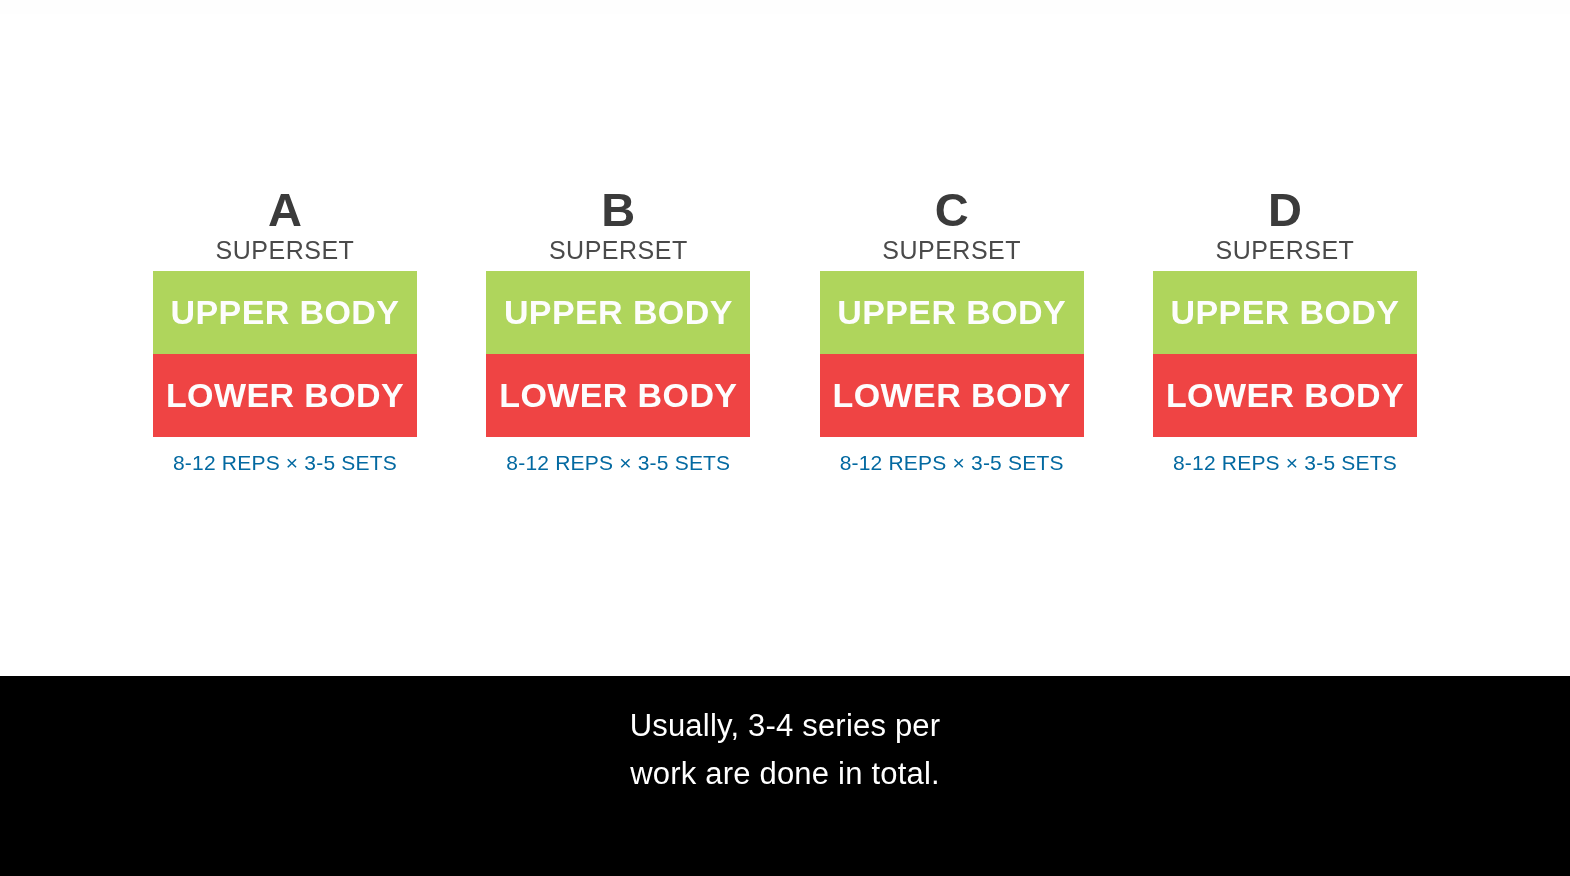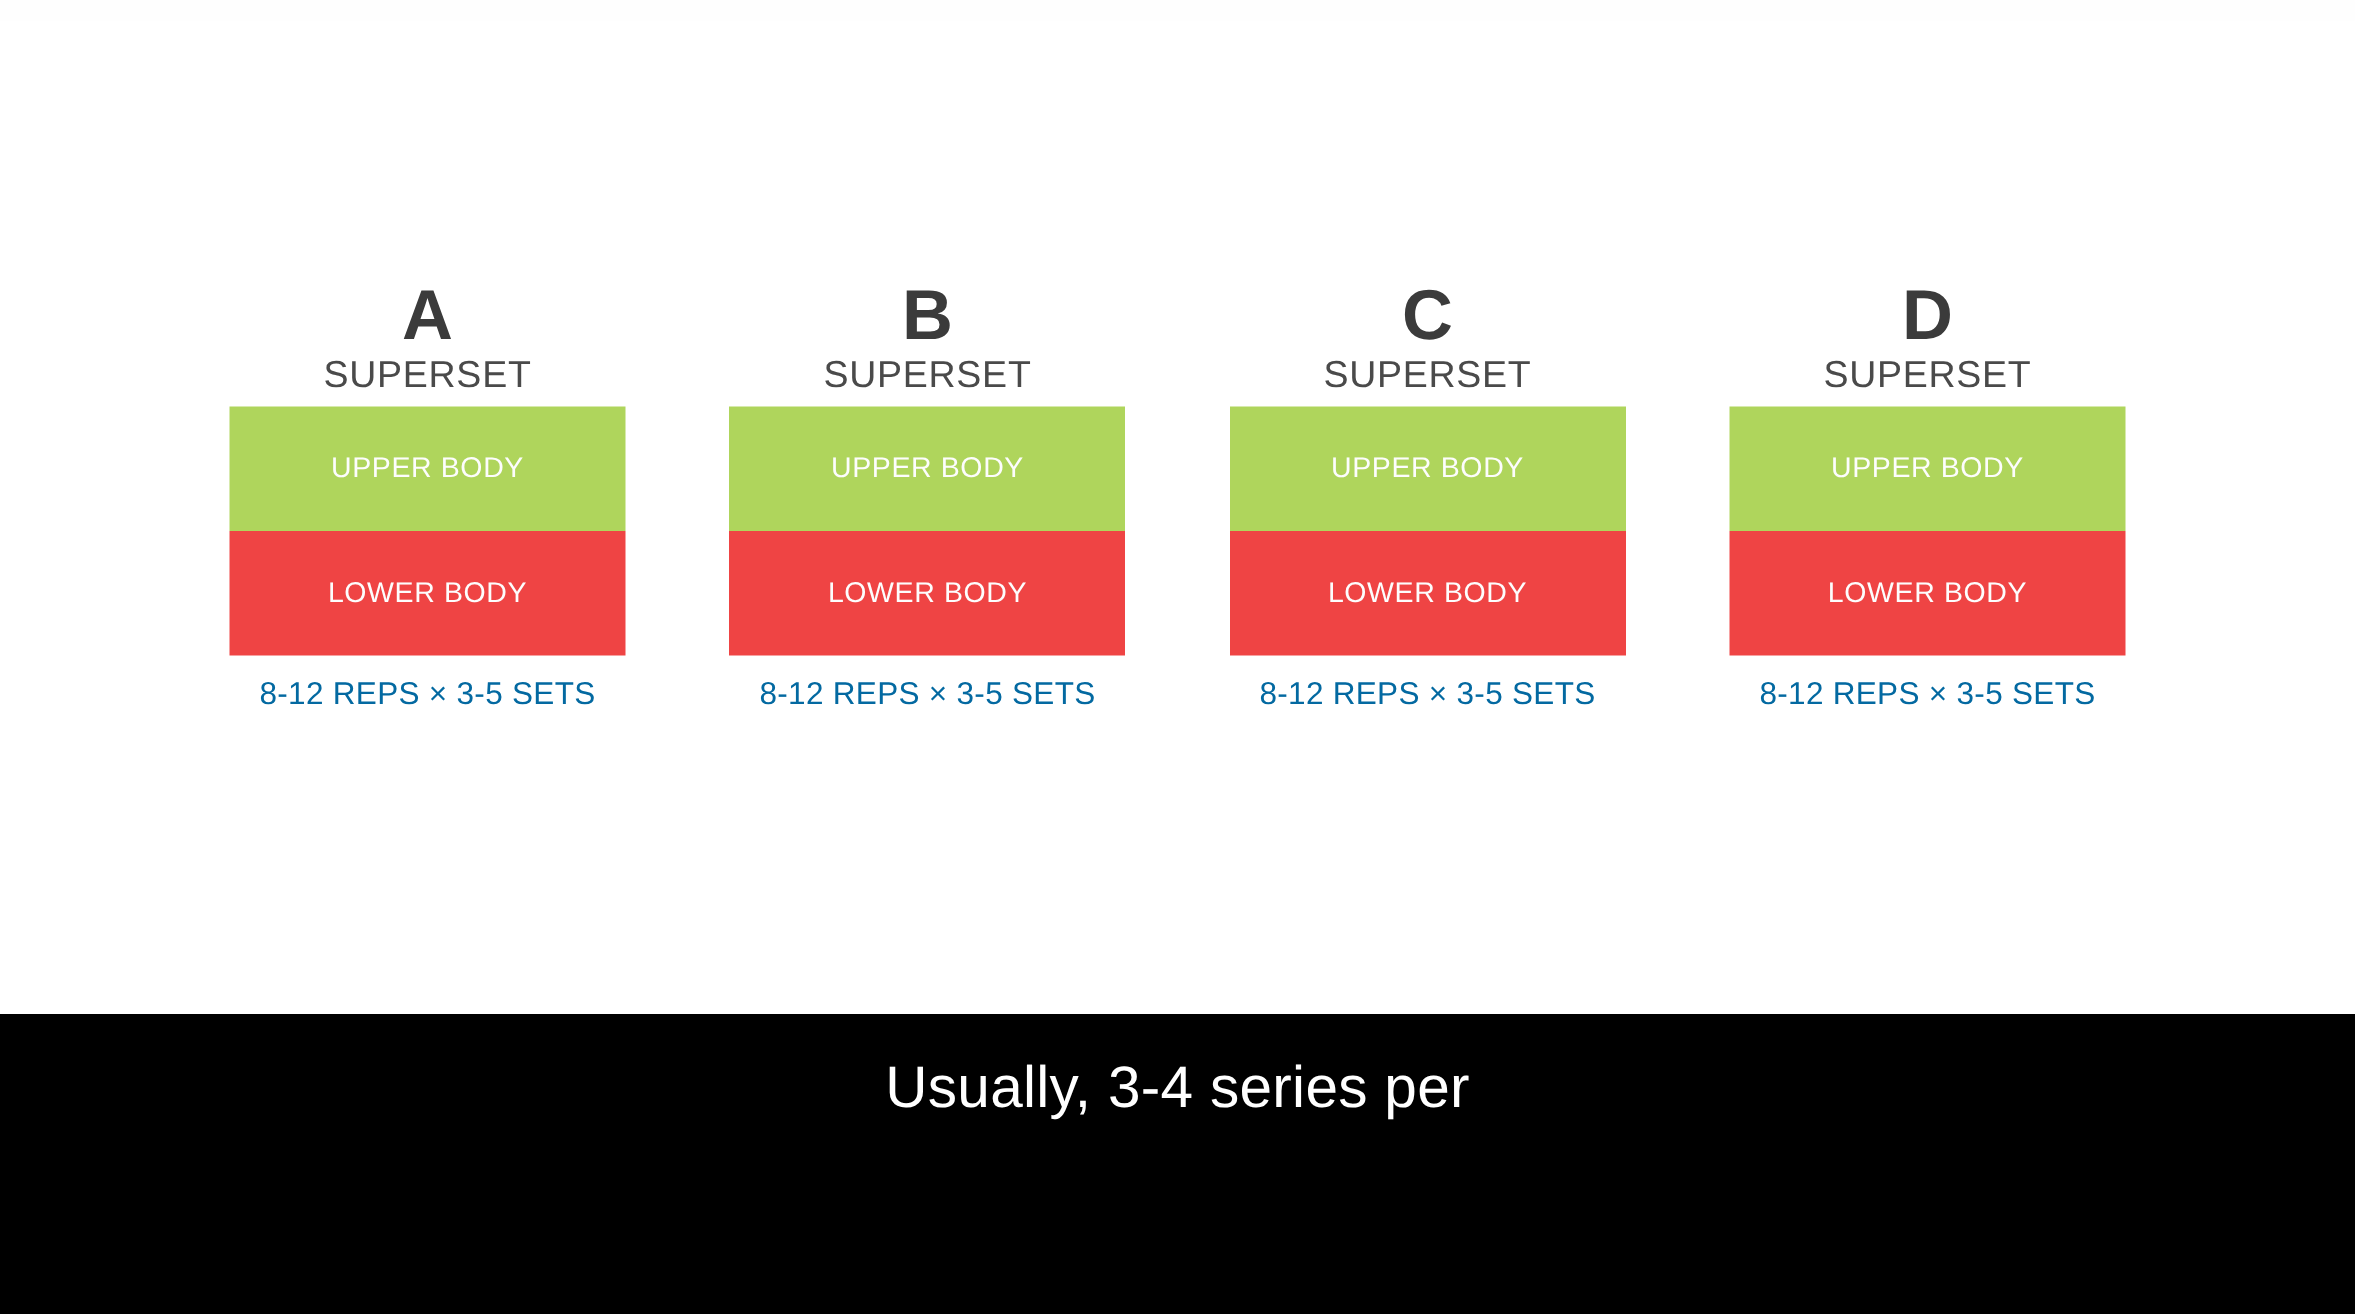--- a/index.html
+++ b/index.html
@@ -80,8 +80,8 @@
     align-items: center;
     justify-content: center;
     color: #fdfdfd;
-    font-size: 19px;
-    font-weight: normal;
+    font-size: 34px;
+    font-weight: bold;
     letter-spacing: 0.4px;
   }
 

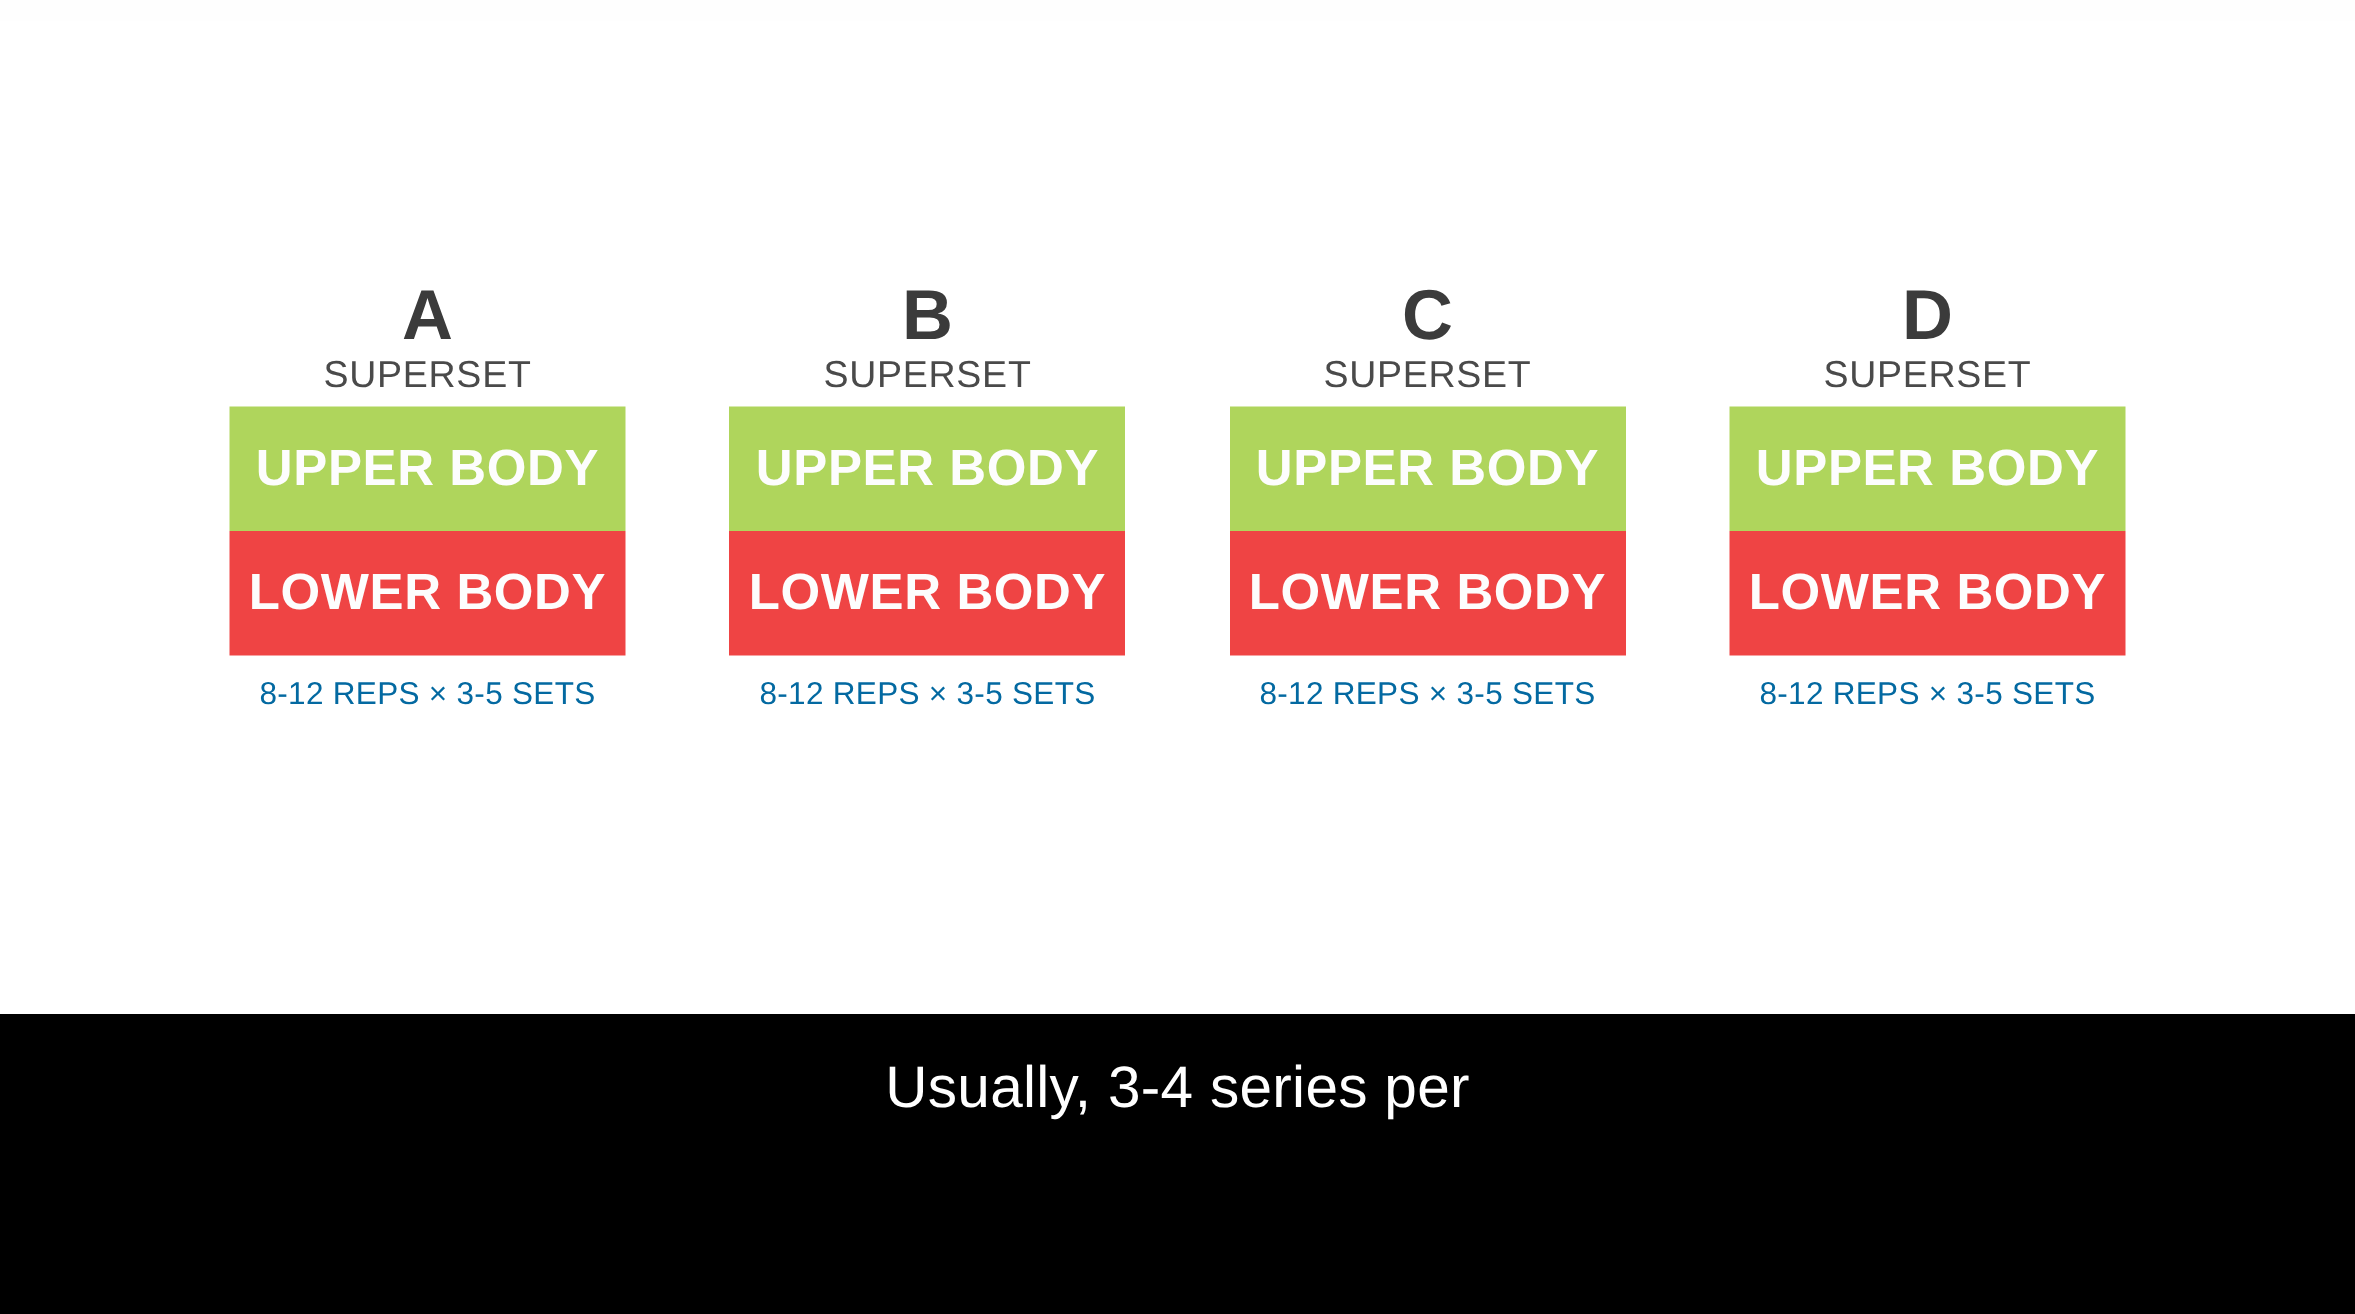--- a/index.html
+++ b/index.html
@@ -119,7 +119,7 @@
     width: 1570px;
     text-align: center;
     color: #ffffff;
-    font-size: 39px;
+    font-size: 31px;
     line-height: 48px;
     font-weight: normal;
     letter-spacing: 0.2px;

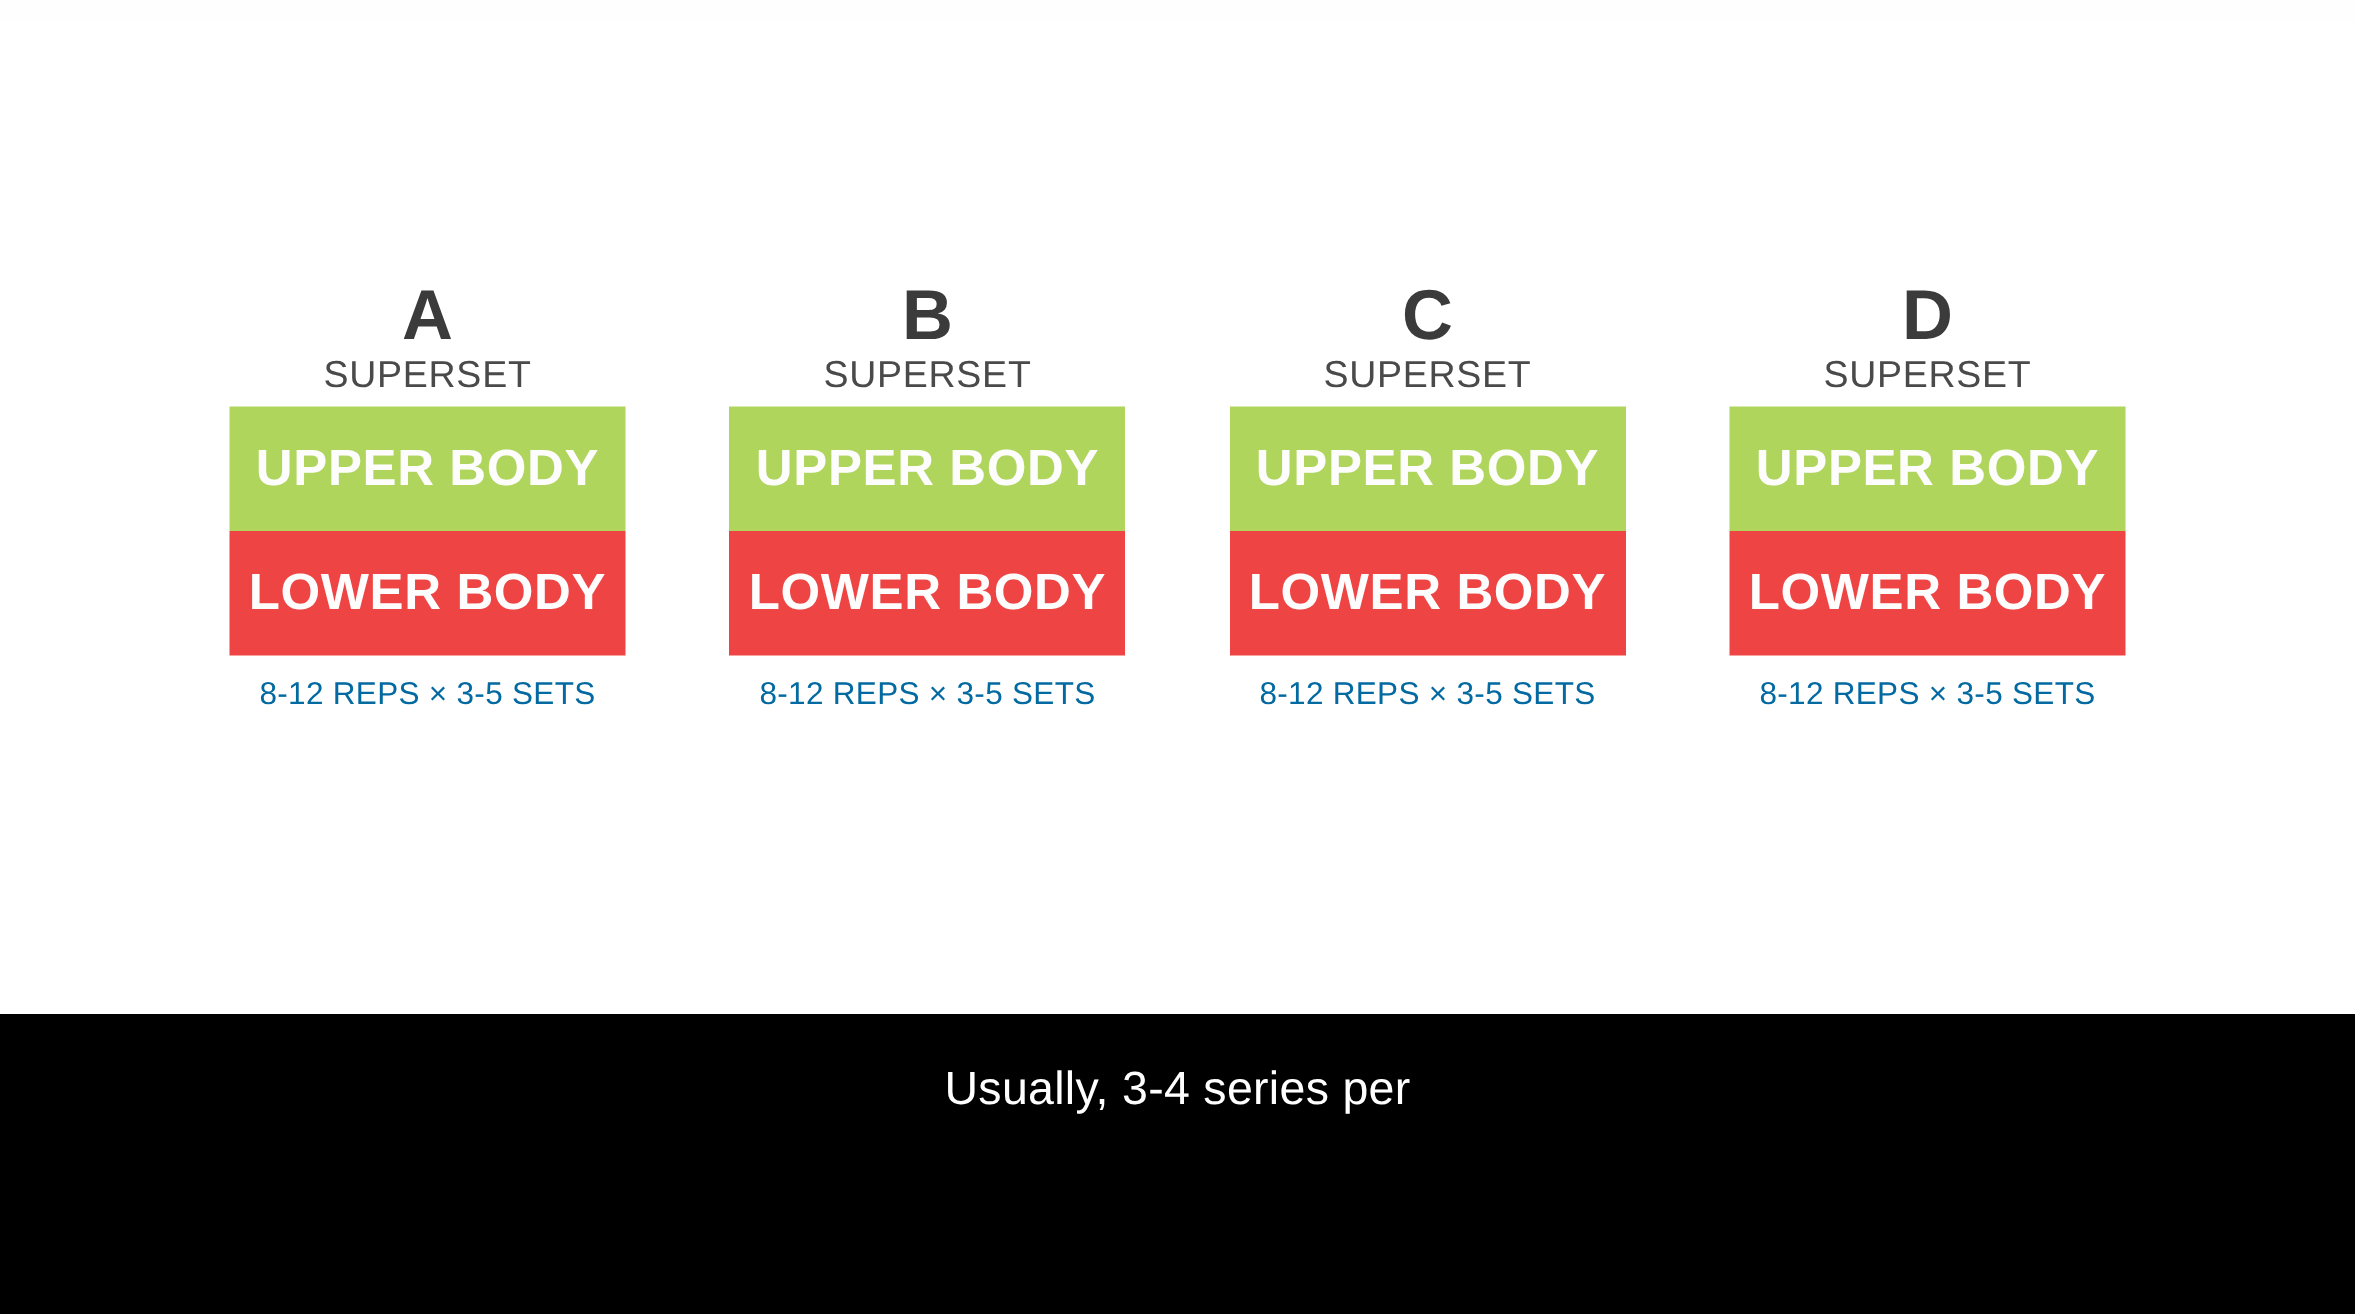--- a/index.html
+++ b/index.html
@@ -183,6 +183,7 @@
   <div class="caption-bar">
     <div class="caption-text">
       <span class="caption-line">Usually, 3-4 series per</span>
+      <span class="caption-line">work are done in total.</span>
     </div>
 
   </div>

